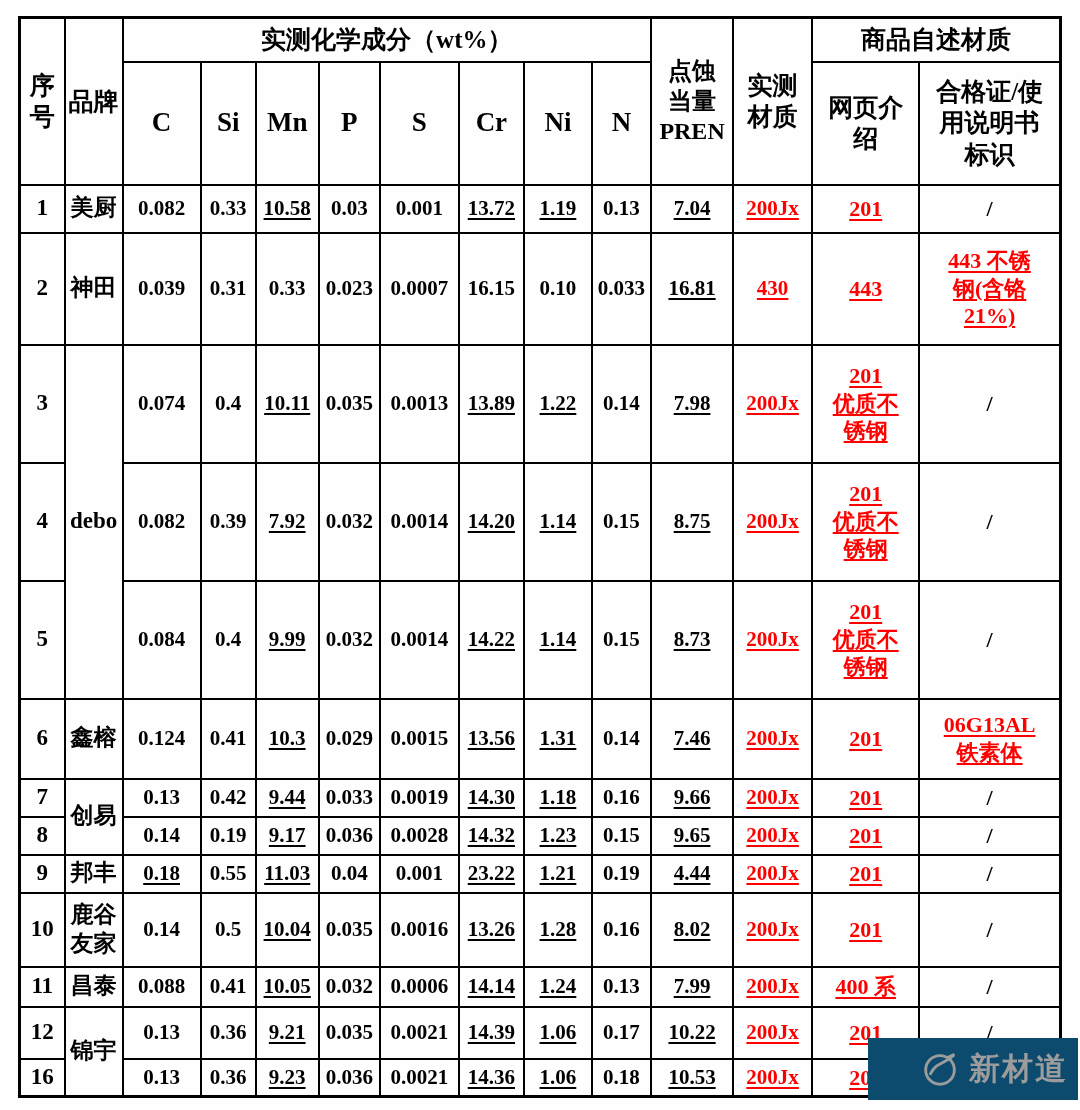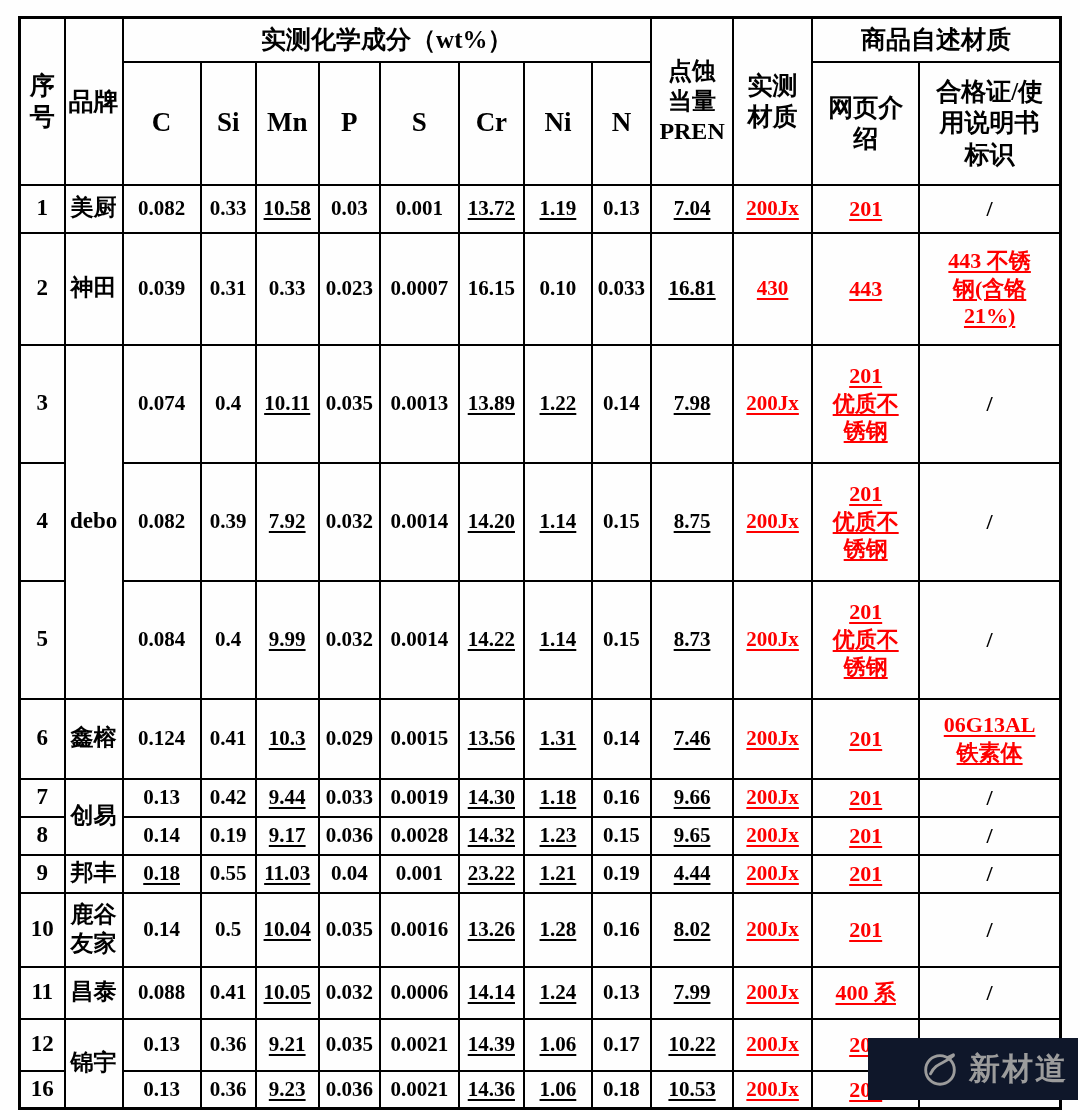--- a/index.html
+++ b/index.html
@@ -263,7 +263,7 @@
           <td data-name="cell-web-intro"><span class="u red" data-name="cell-web-intro-text">201</span></td>
           <td data-name="cell-certificate"><span data-name="cell-certificate-text">/</span></td>
         </tr>
-        <tr data-name="table-row" style="height: 52px;">
+        <tr data-name="table-row" style="height: 40px;">
           <td data-name="cell-serial"><span data-name="cell-serial-text">11</span></td>
           <td data-name="cell-brand"><span class="brand" data-name="cell-brand-text">昌泰</span></td>
           <td data-name="cell-c"><span data-name="cell-c-text">0.088</span></td>

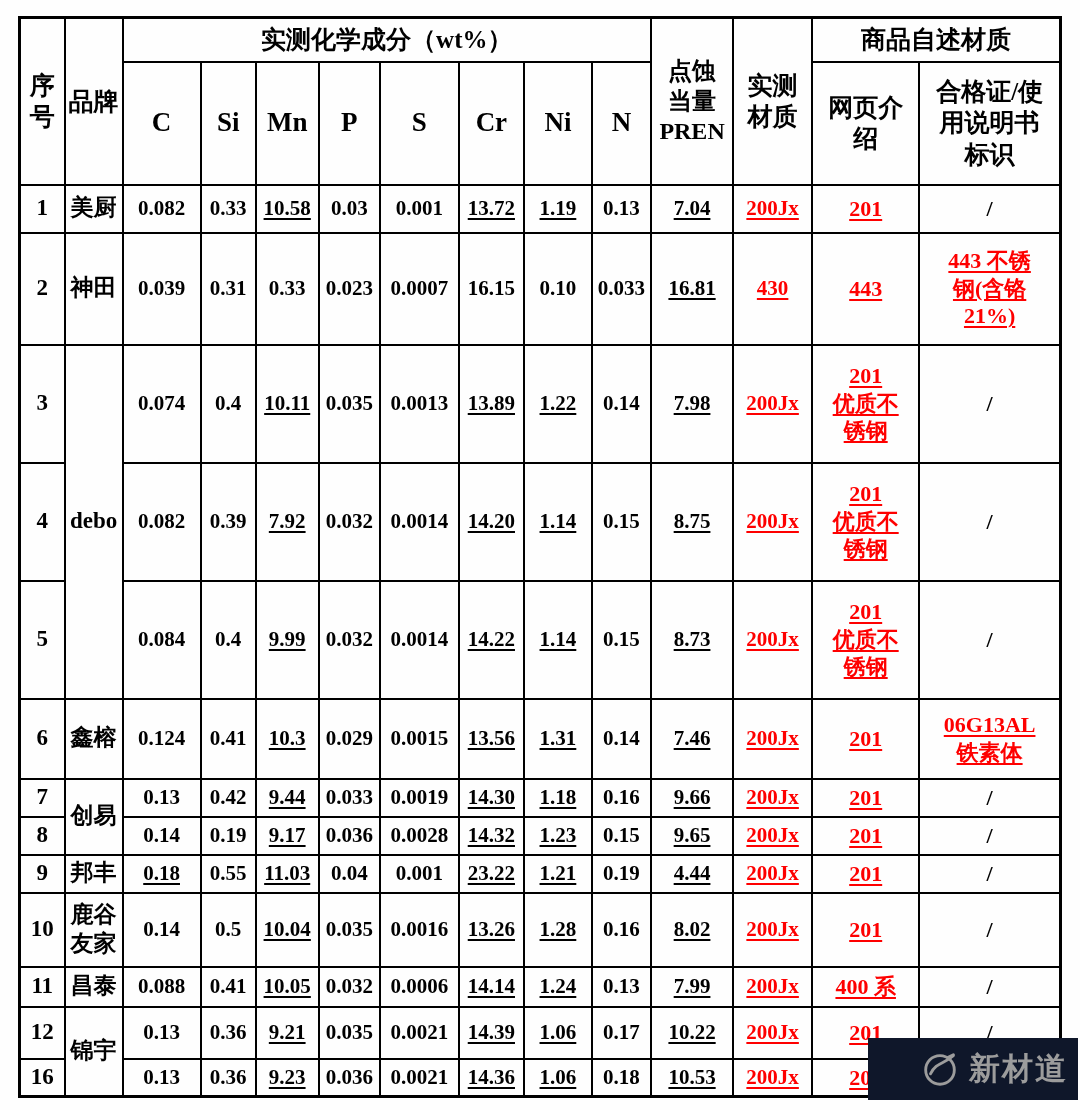--- a/index.html
+++ b/index.html
@@ -35,7 +35,7 @@
   td[data-name="cell-web-intro"] span, td[data-name="cell-certificate"] span { font-size:22px; }
   .watermark {
     position:absolute; right:2px; bottom:10px;
-    width:210px; height:62px; background:#0f172a;
+    width:210px; height:62px; background:#0c4a6e;
     display:flex; align-items:center; justify-content:flex-end;
     gap:8px; padding-right:10px; box-sizing:border-box;
   }

